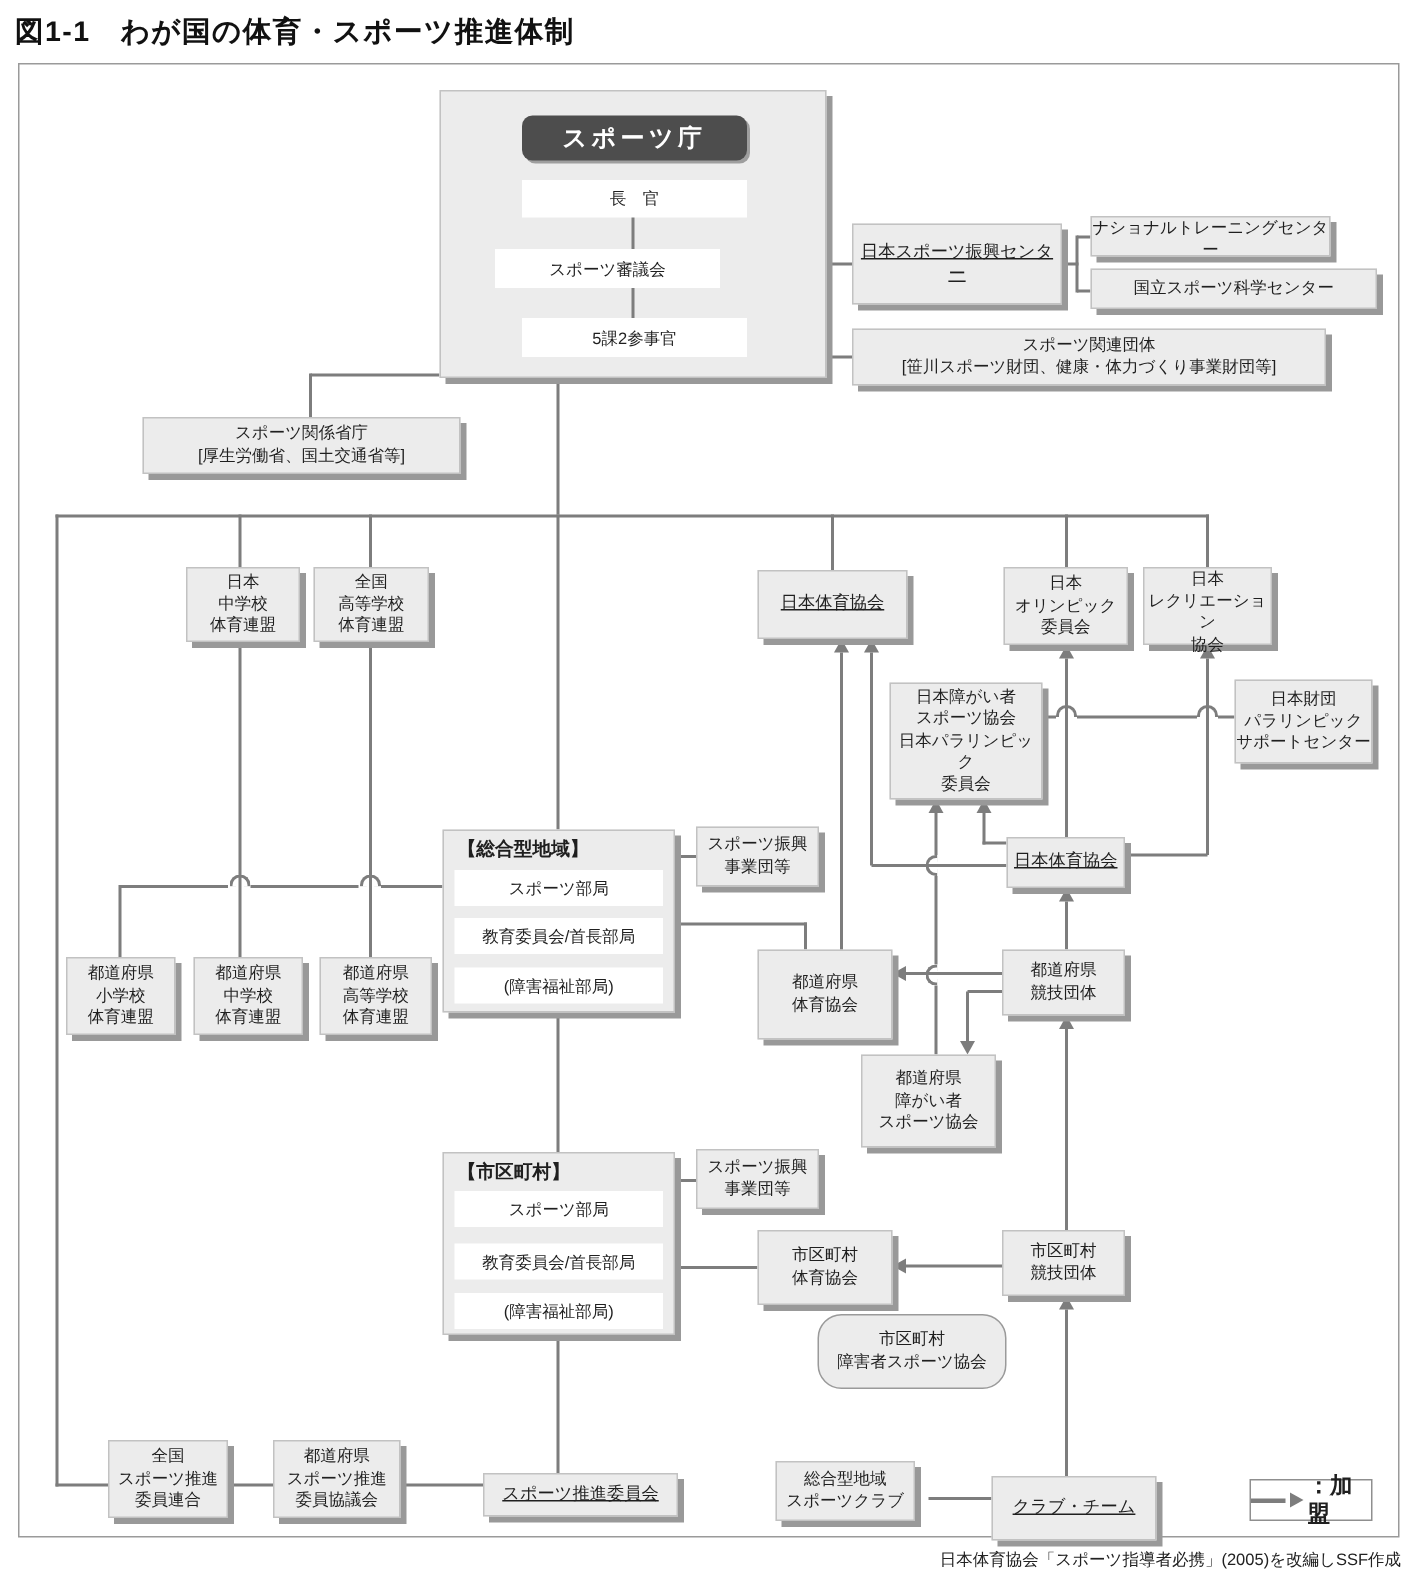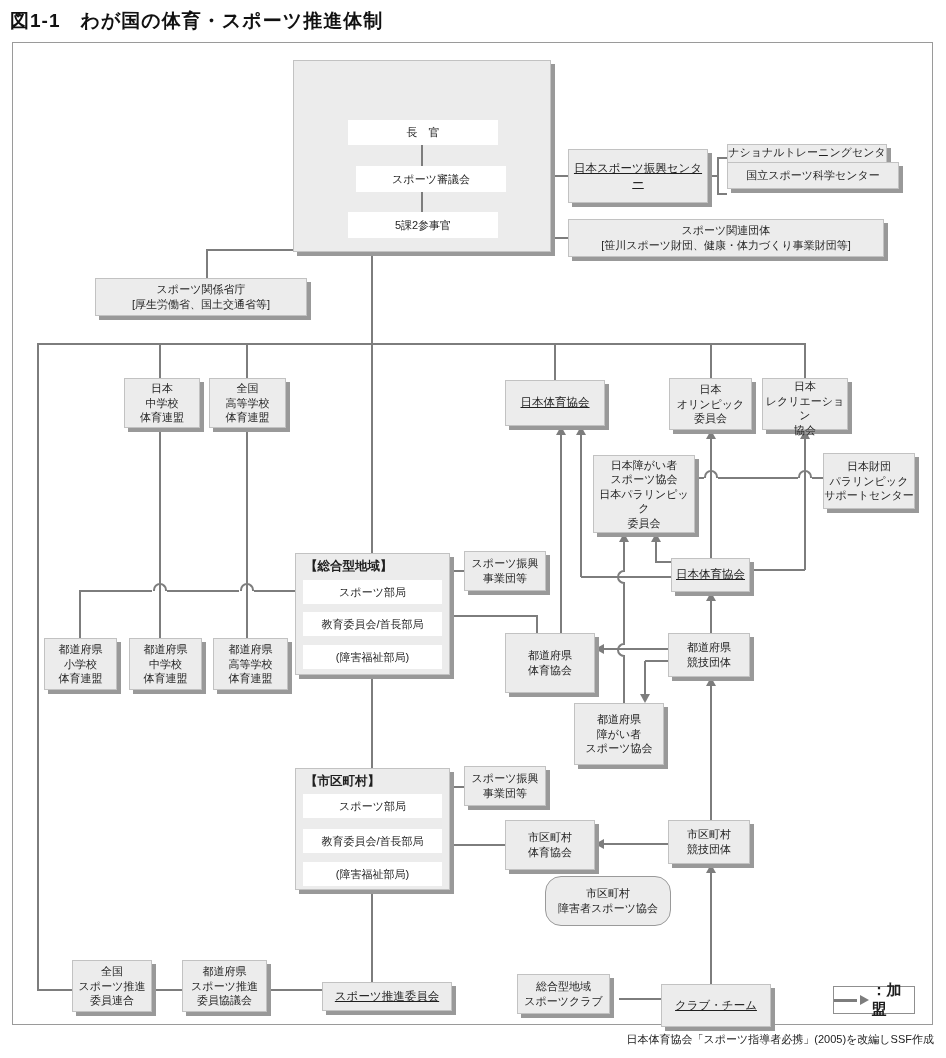--- a/index.html
+++ b/index.html
@@ -46,6 +46,7 @@
 
   <div class="bx" style="left:293px;top:60px;width:258px;height:192px;"></div>
   <div class="vl" style="left:421px;top:120px;height:118px;z-index:3;"></div>
+  <div class="dark-title" style="left:348px;top:77px;width:150px;height:30px;">スポーツ庁</div>
   <div class="white-row" style="left:348px;top:120px;width:150px;height:25px;">長　官</div>
   <div class="white-row" style="left:356px;top:166px;width:150px;height:26px;text-align:center;">スポーツ審議会</div>
   <div class="white-row" style="left:348px;top:212px;width:150px;height:26px;">5課2参事官</div>

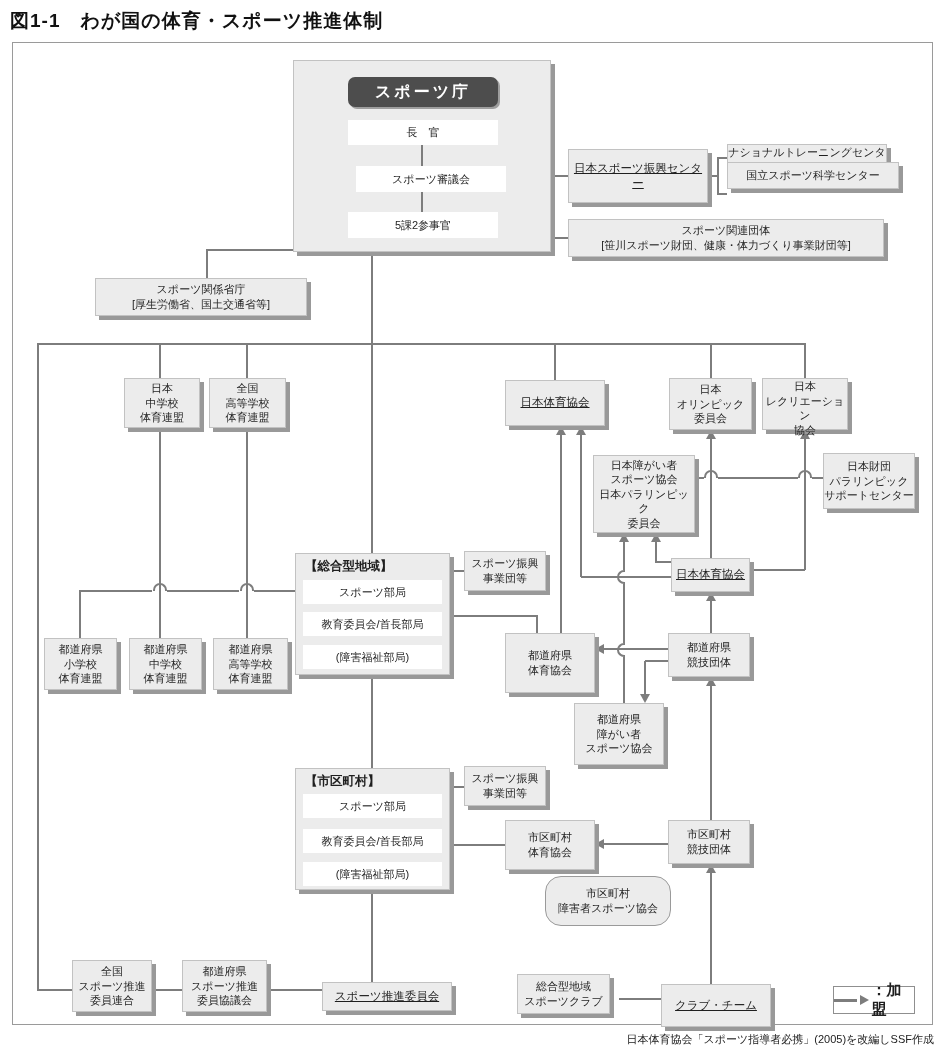--- a/index.html
+++ b/index.html
@@ -48,7 +48,7 @@
   <div class="vl" style="left:421px;top:120px;height:118px;z-index:3;"></div>
   <div class="dark-title" style="left:348px;top:77px;width:150px;height:30px;">スポーツ庁</div>
   <div class="white-row" style="left:348px;top:120px;width:150px;height:25px;">長　官</div>
-  <div class="white-row" style="left:356px;top:166px;width:150px;height:26px;text-align:center;">スポーツ審議会</div>
+  <div class="white-row" style="left:330px;top:166px;width:150px;height:26px;text-align:center;">スポーツ審議会</div>
   <div class="white-row" style="left:348px;top:212px;width:150px;height:26px;">5課2参事官</div>
 
   <div class="bx one" style="left:568px;top:149px;width:140px;height:54px;">日本スポーツ振興センター</div>

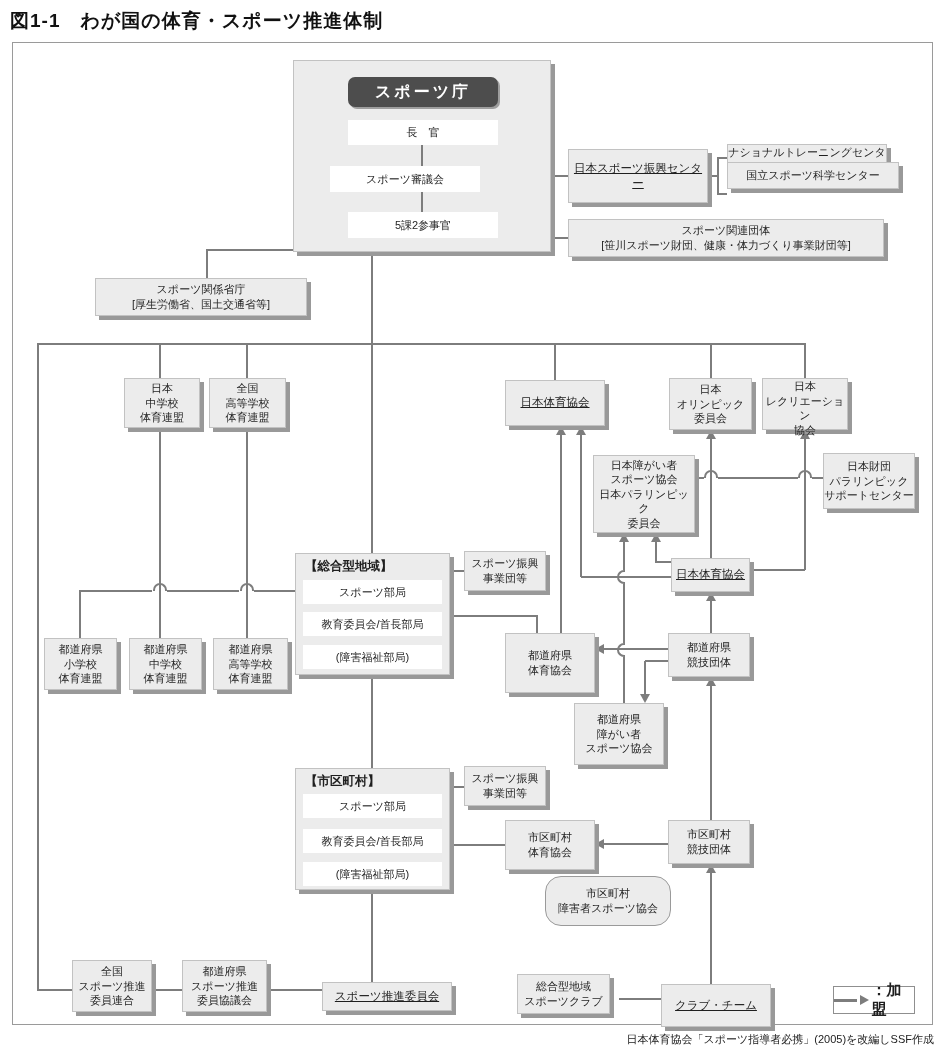--- a/index.html
+++ b/index.html
@@ -53,7 +53,7 @@
 
   <div class="bx one" style="left:568px;top:149px;width:140px;height:54px;">日本スポーツ振興センター</div>
   <div class="bx" style="left:727px;top:144px;width:160px;height:27px;">ナショナルトレーニングセンター</div>
-  <div class="bx" style="left:727px;top:162px;width:172px;height:27px;">国立スポーツ科学センター</div>
+  <div class="bx" style="left:727px;top:179px;width:191px;height:27px;">国立スポーツ科学センター</div>
   <div class="bx" style="left:568px;top:219px;width:316px;height:38px;">スポーツ関連団体
 [笹川スポーツ財団、健康・体力づくり事業財団等]</div>
   <div class="bx" style="left:95px;top:278px;width:212px;height:38px;">スポーツ関係省庁

